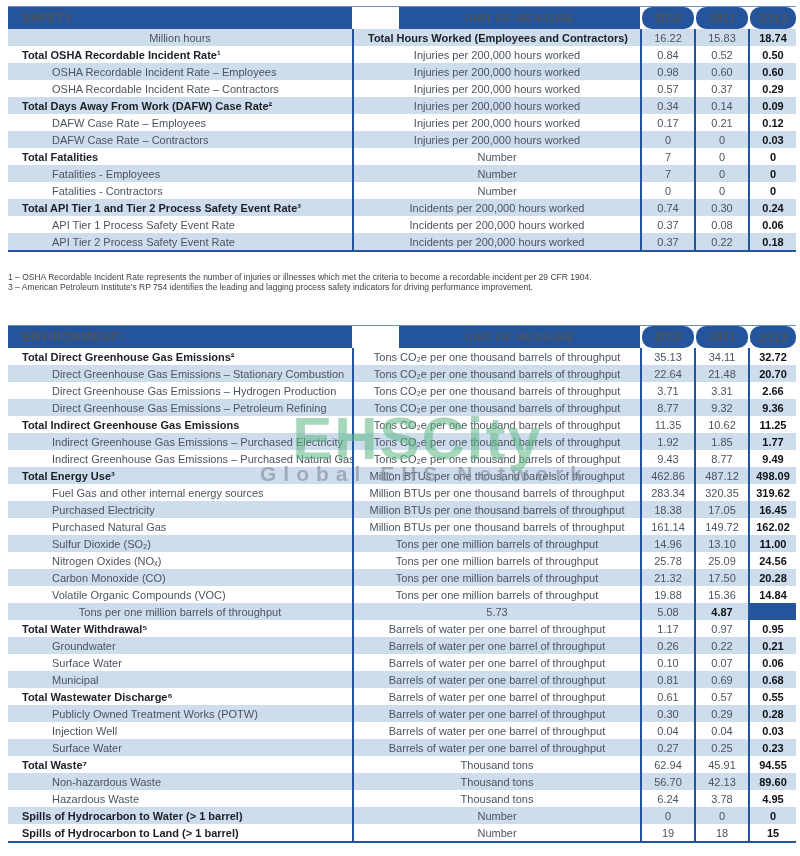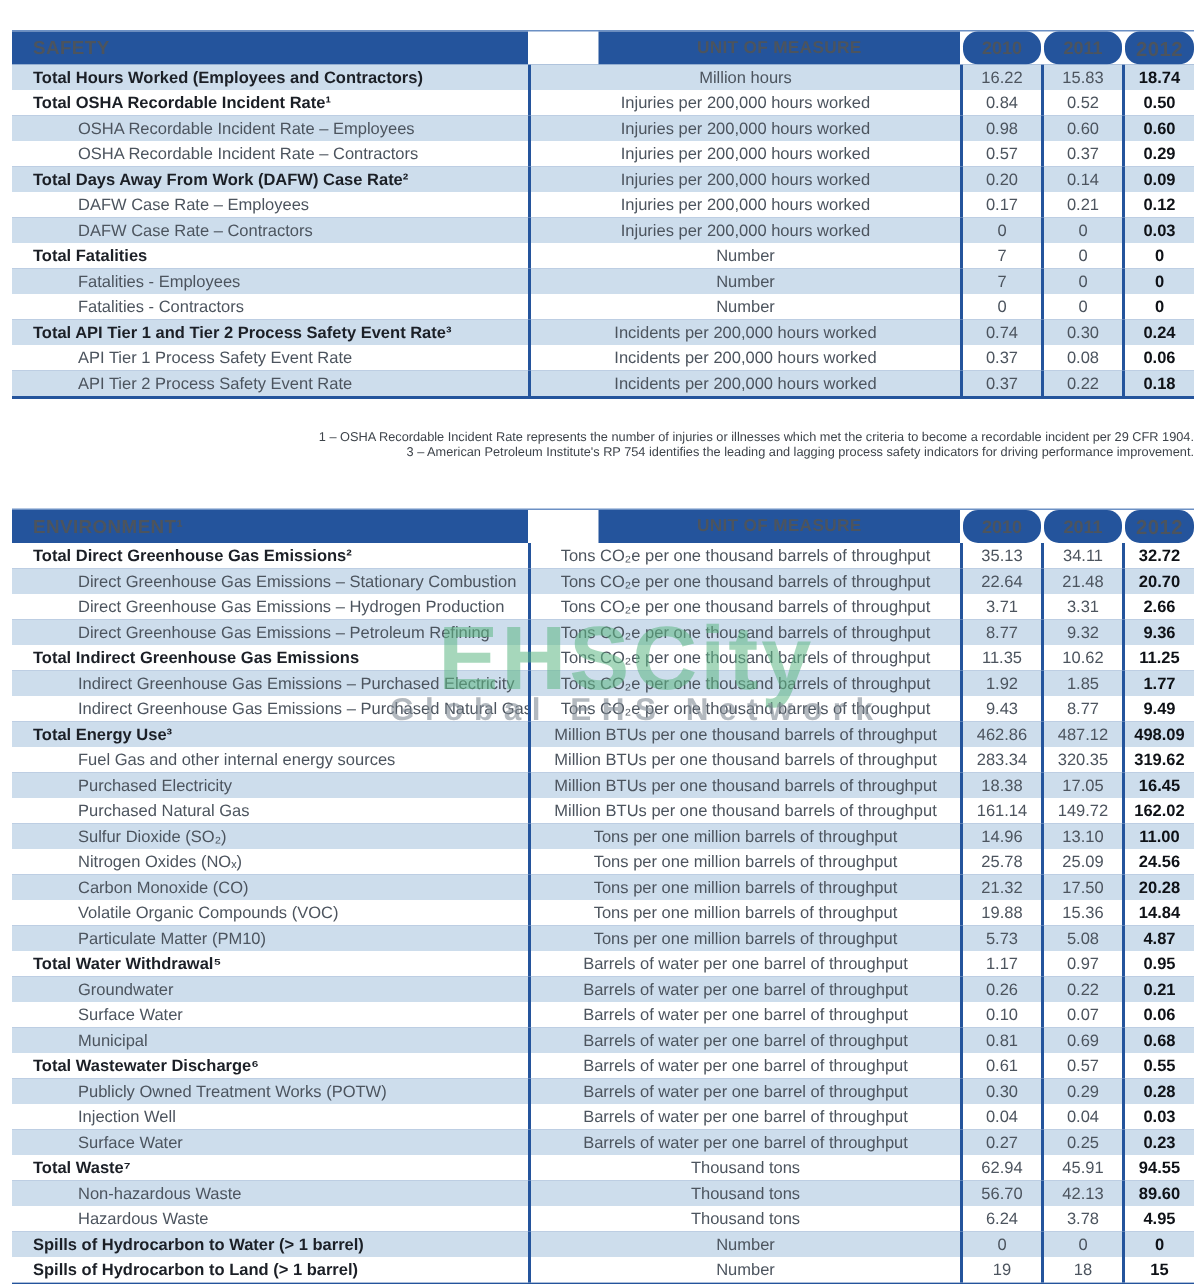--- a/index.html
+++ b/index.html
@@ -11,7 +11,7 @@
   .page { position:relative; width:800px; height:856px; overflow:hidden; }
 
   .table-block { margin-left:8px; width:788px; }
-  #safety-block { padding-top:20px;text-align:right; }
+  #safety-block { padding-top:6px; }
   #environment-block { margin-top:33px; }
 
   .row {

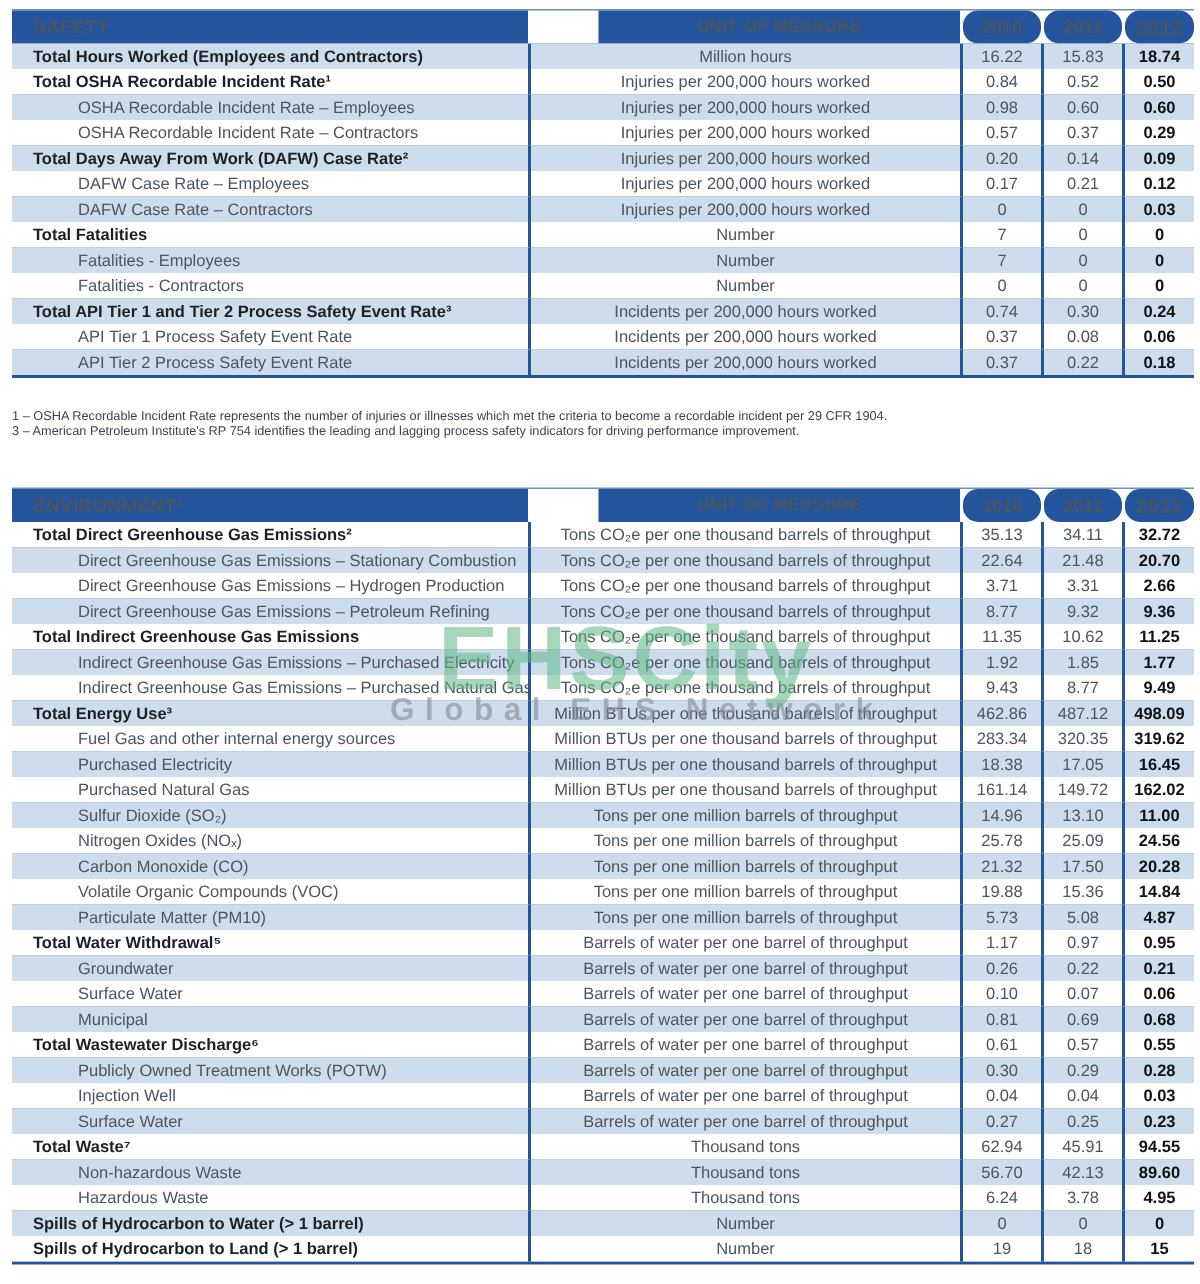--- a/index.html
+++ b/index.html
@@ -74,8 +74,8 @@
     </div>
     <div class="tb stripe-even">
         <div class="row bold">
+          <div class="cell unit">Million hours</div>
           <div class="cell label">Total Hours Worked (Employees and Contractors)</div>
-          <div class="cell unit">Million hours</div>
           <div class="cell val">16.22</div>
           <div class="cell val">15.83</div>
           <div class="cell val val-last">18.74</div>

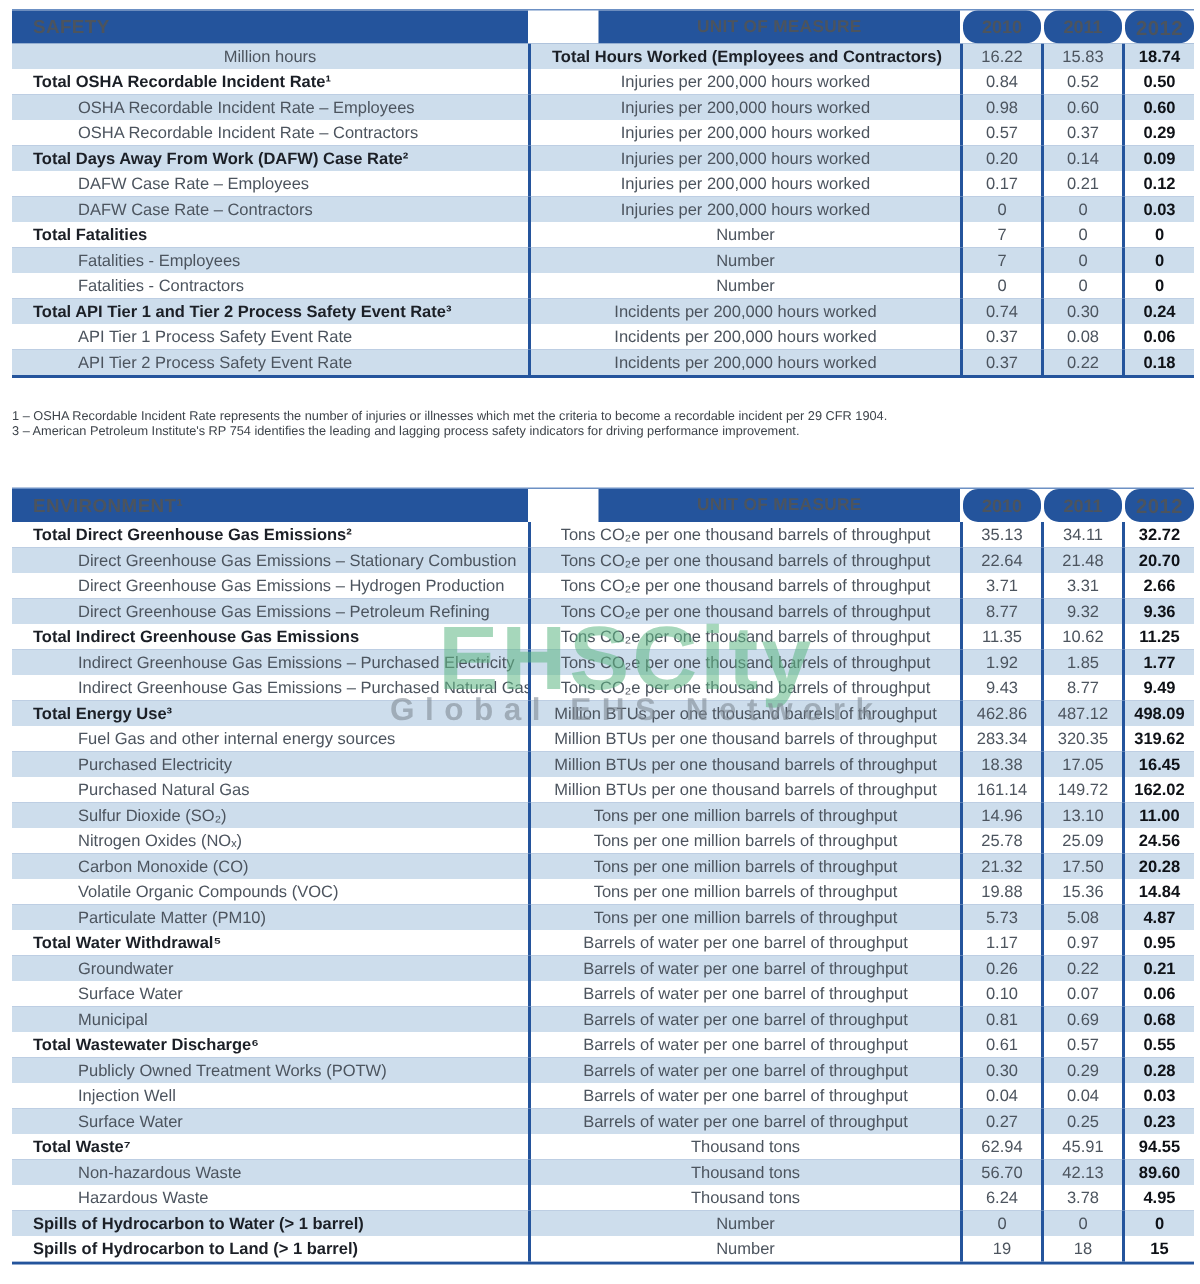--- a/index.html
+++ b/index.html
@@ -104,7 +104,7 @@
         <div class="row bold">
           <div class="cell label">Total Days Away From Work (DAFW) Case Rate²</div>
           <div class="cell unit">Injuries per 200,000 hours worked</div>
-          <div class="cell val">0.20</div>
+          <div class="cell val">0.34</div>
           <div class="cell val">0.14</div>
           <div class="cell val val-last">0.09</div>
         </div>

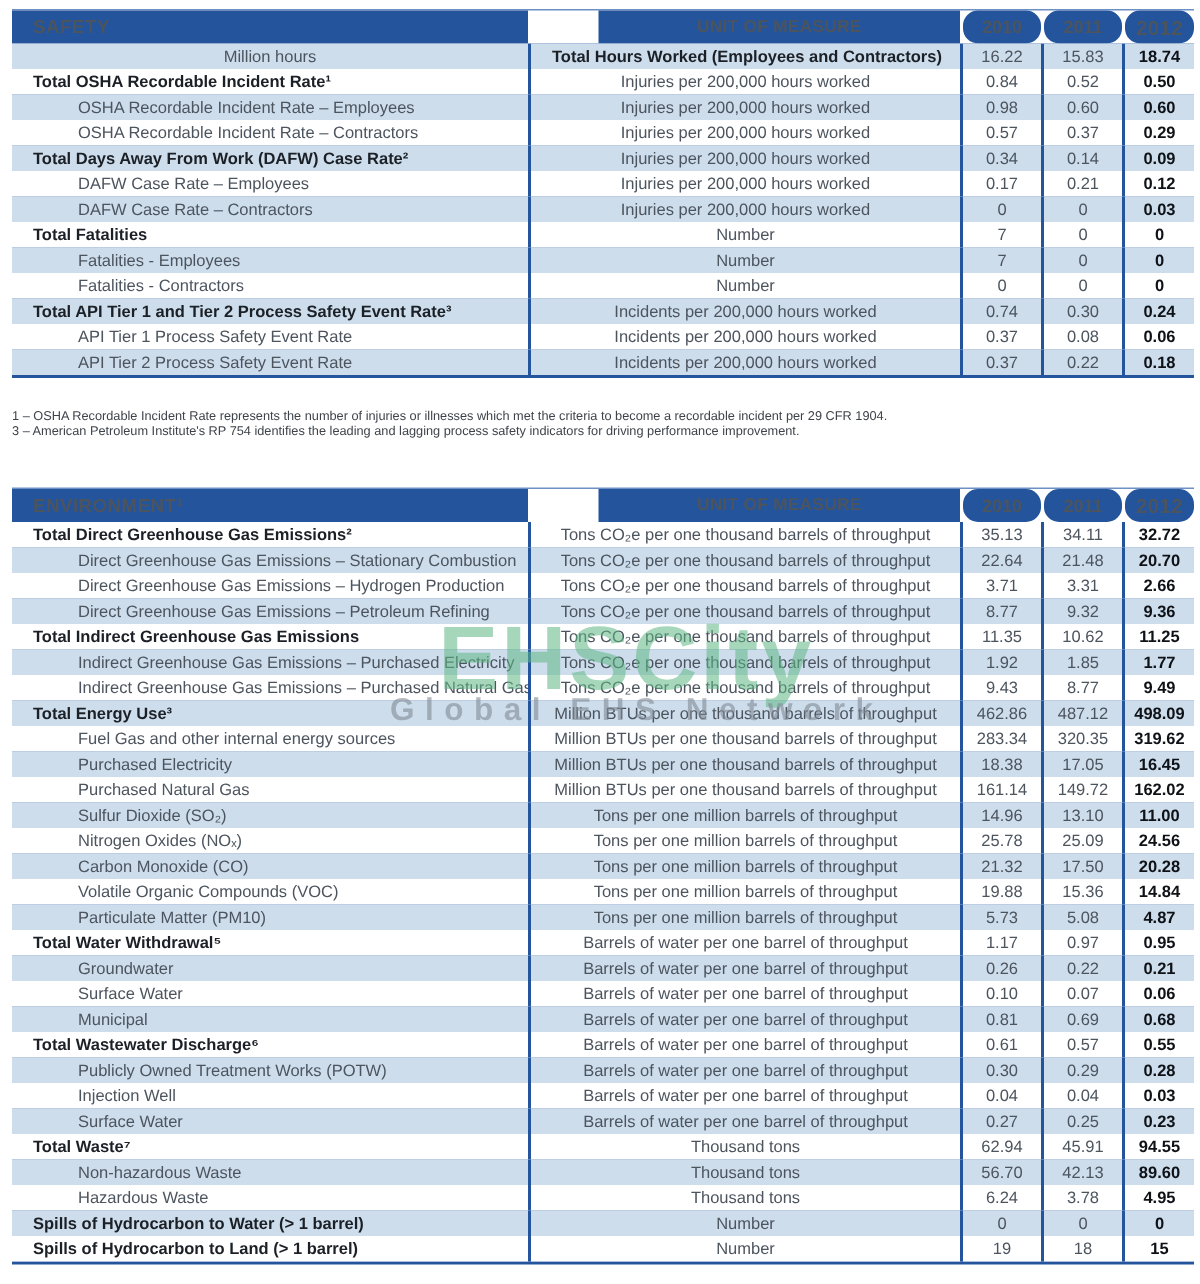--- a/index.html
+++ b/index.html
@@ -286,7 +286,6 @@
           <div class="cell val val-last">14.84</div>
         </div>
         <div class="row indent">
-          <div class="cell label">Particulate Matter (PM10)</div>
           <div class="cell unit">Tons per one million barrels of throughput</div>
           <div class="cell val">5.73</div>
           <div class="cell val">5.08</div>

